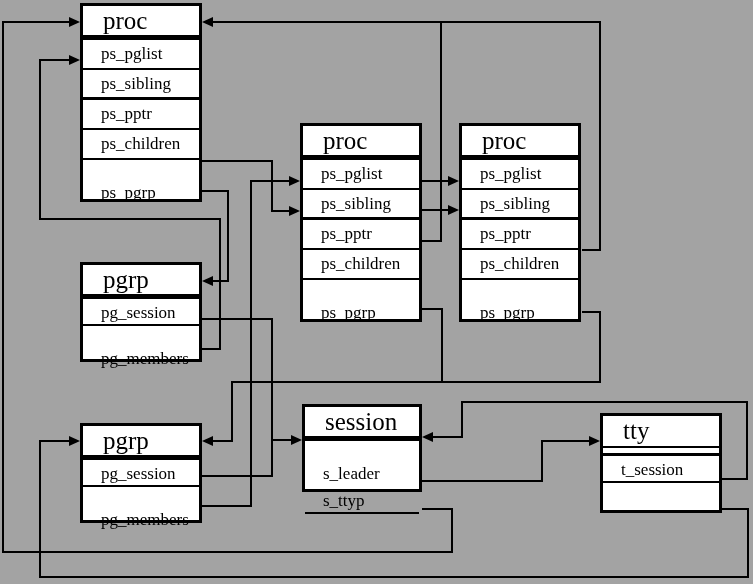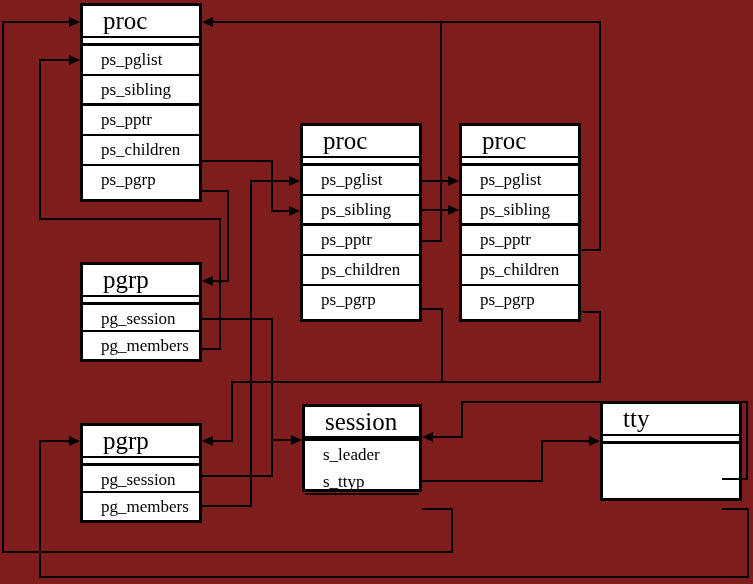--- a/index.html
+++ b/index.html
@@ -3,7 +3,7 @@
 <meta charset="utf-8">
 <style>
   html,body{margin:0;padding:0;background:#fff;}
-  .canvas{position:relative;width:753px;height:584px;background:#7f1d1d;overflow:hidden;
+  .canvas{position:relative;width:753px;height:584px;background:#a3a3a3;overflow:hidden;
           font-family:"Liberation Serif",serif;color:#000;}
   .box{position:absolute;border:3px solid #000;background:#fff;box-sizing:border-box;
        display:flex;flex-direction:column;}

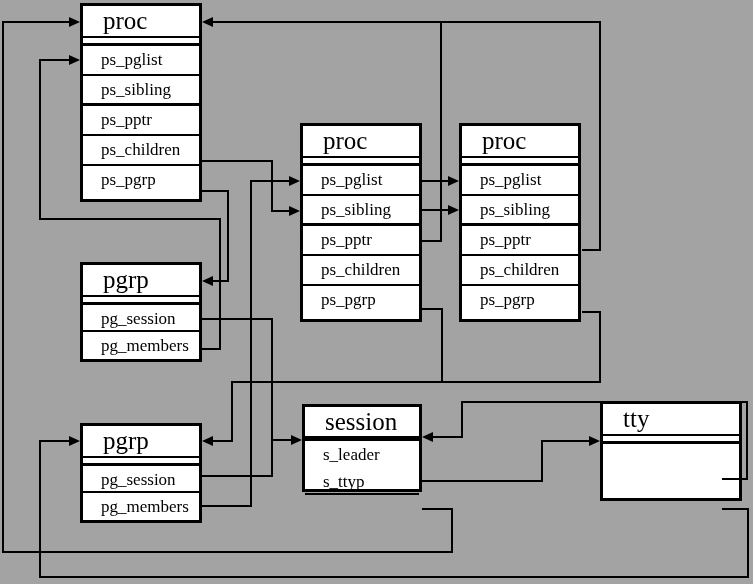--- a/index.html
+++ b/index.html
@@ -14,7 +14,7 @@
      padding-left:18px;box-sizing:border-box;white-space:nowrap;}
   .f.sm{height:27px;}
   .f.thick{border-bottom:3px solid #000;}
-  .f.last{border-bottom:none;flex:1;}
+  .f.last{border-bottom:none;flex:1;margin-top:19px;}
   .h{position:absolute;height:2px;background:#000;}
   .v{position:absolute;width:2px;background:#000;}
   .ar{position:absolute;width:0;height:0;border-top:5px solid transparent;

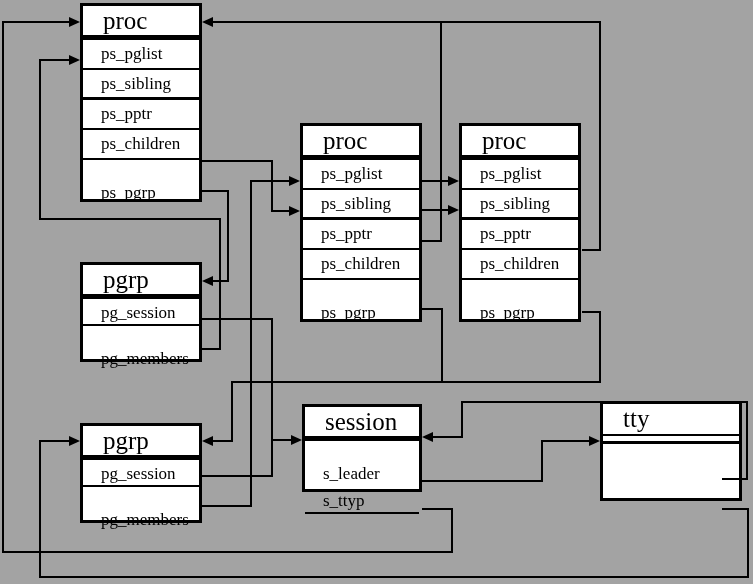--- a/index.html
+++ b/index.html
@@ -78,7 +78,7 @@
     <div class="f sm">s_ttyp</div>
   </div>
 
-  <div class="box" style="left:600px;top:401px;width:142px;height:100px">
+  <div class="box" style="left:600px;top:413px;width:122px;height:100px">
     <div class="t">tty</div>
     <div class="g"></div>
   </div>

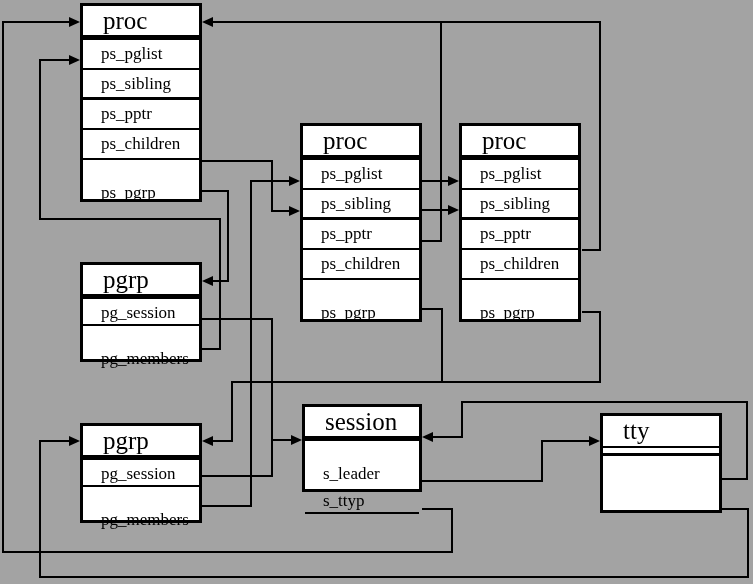--- a/index.html
+++ b/index.html
@@ -81,6 +81,7 @@
   <div class="box" style="left:600px;top:413px;width:122px;height:100px">
     <div class="t">tty</div>
     <div class="g"></div>
+    <div class="f sm">t_session</div>
   </div>
 
   <div class="h" style="left:422px;top:508px;width:31px"></div>

